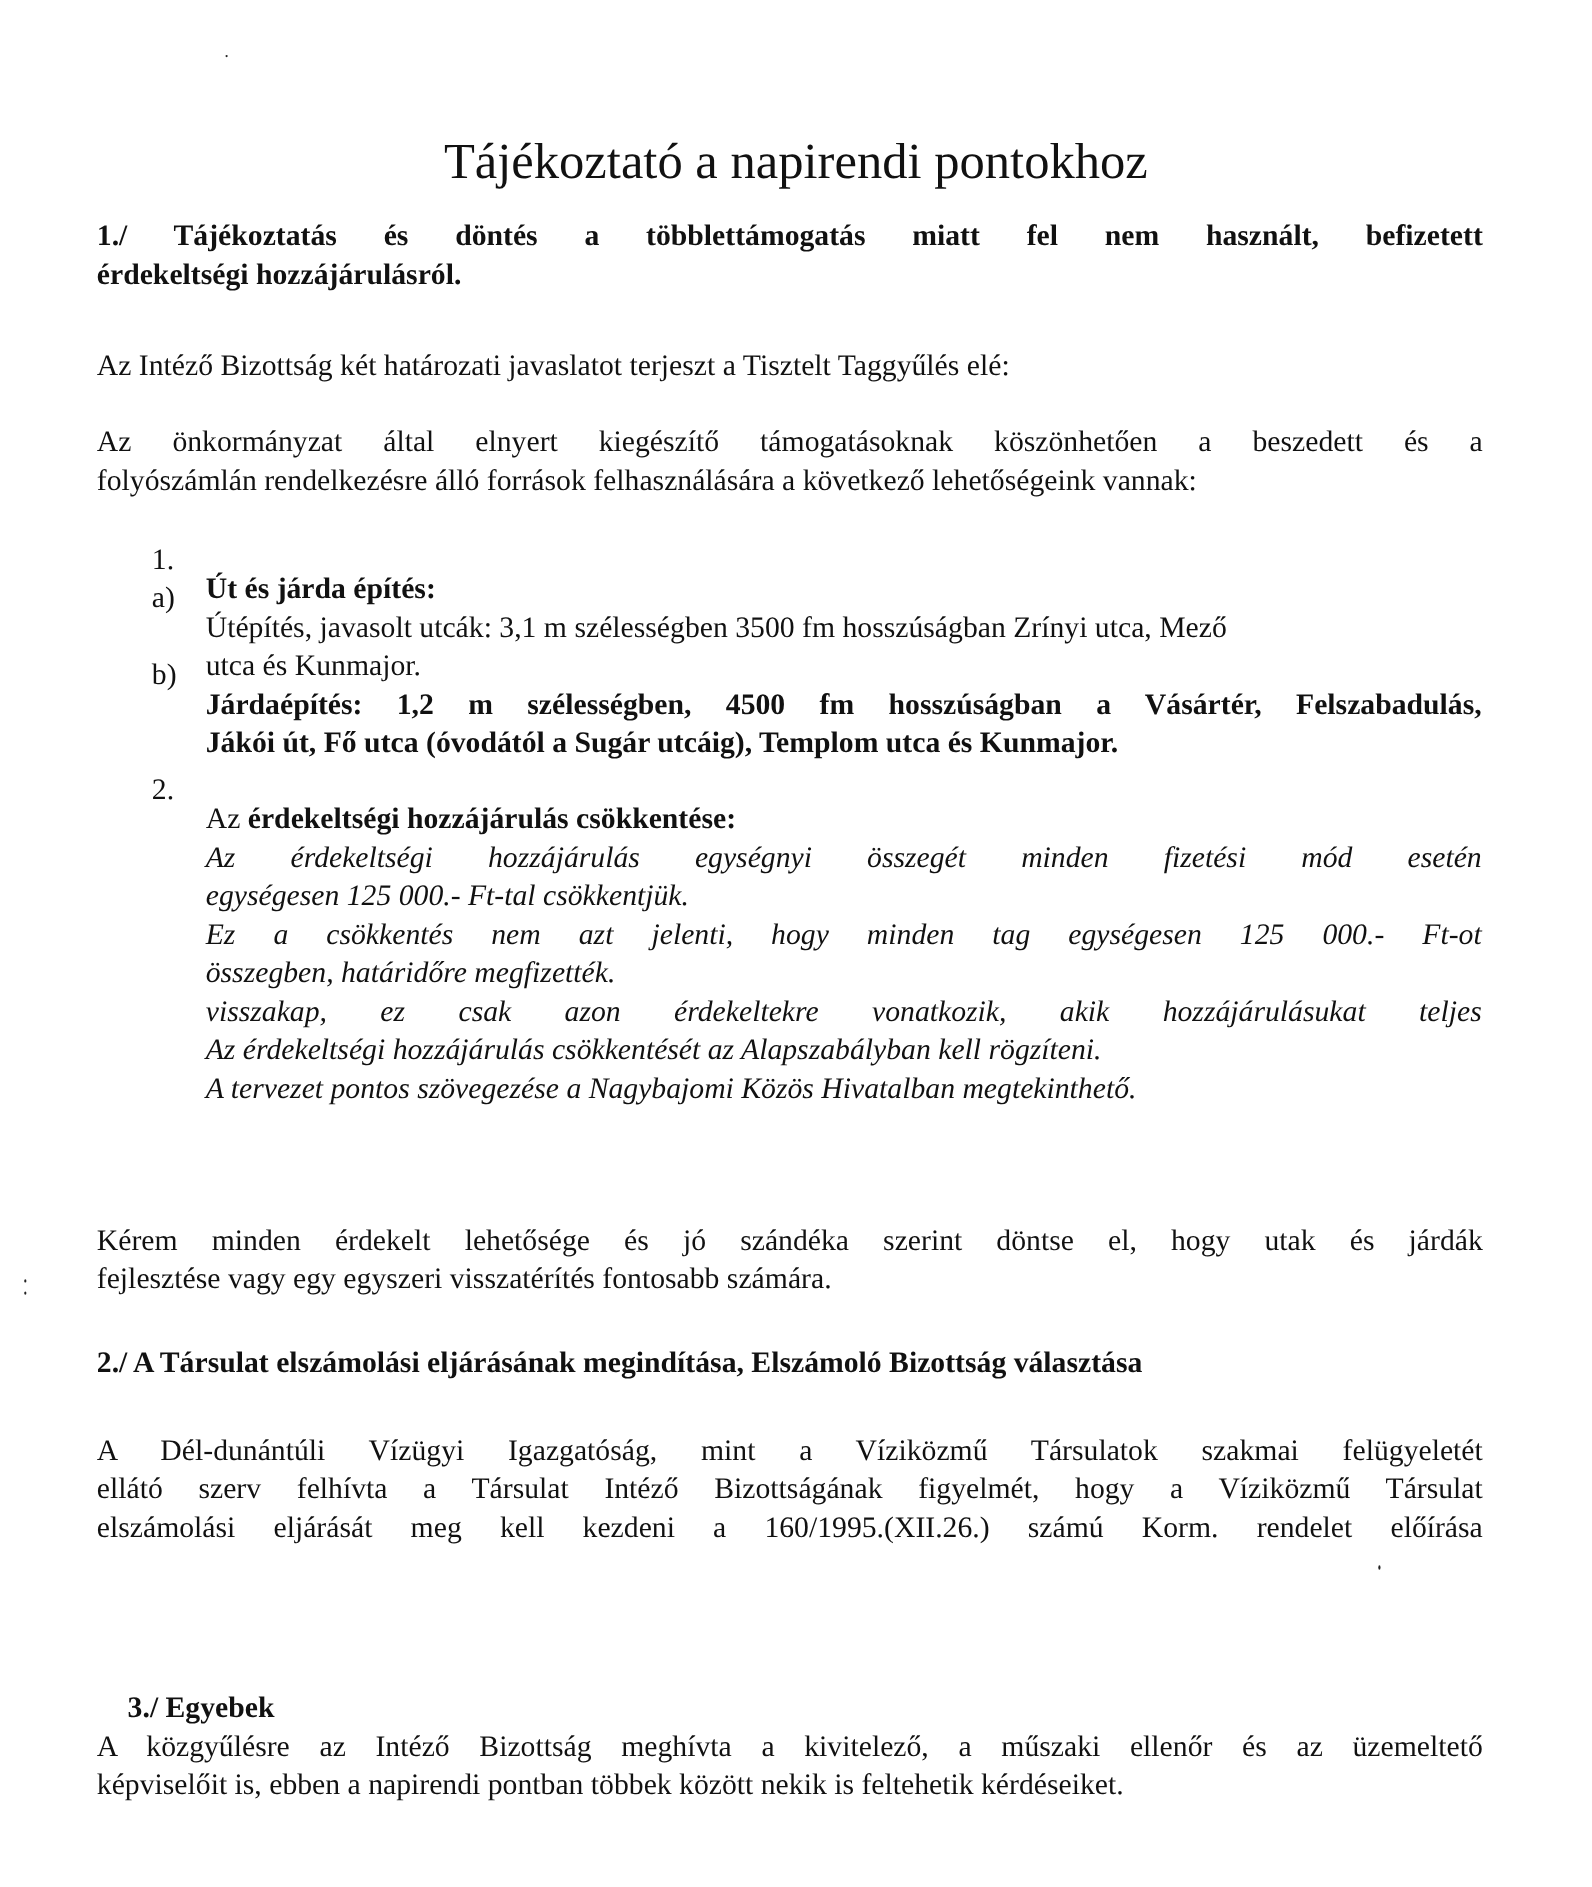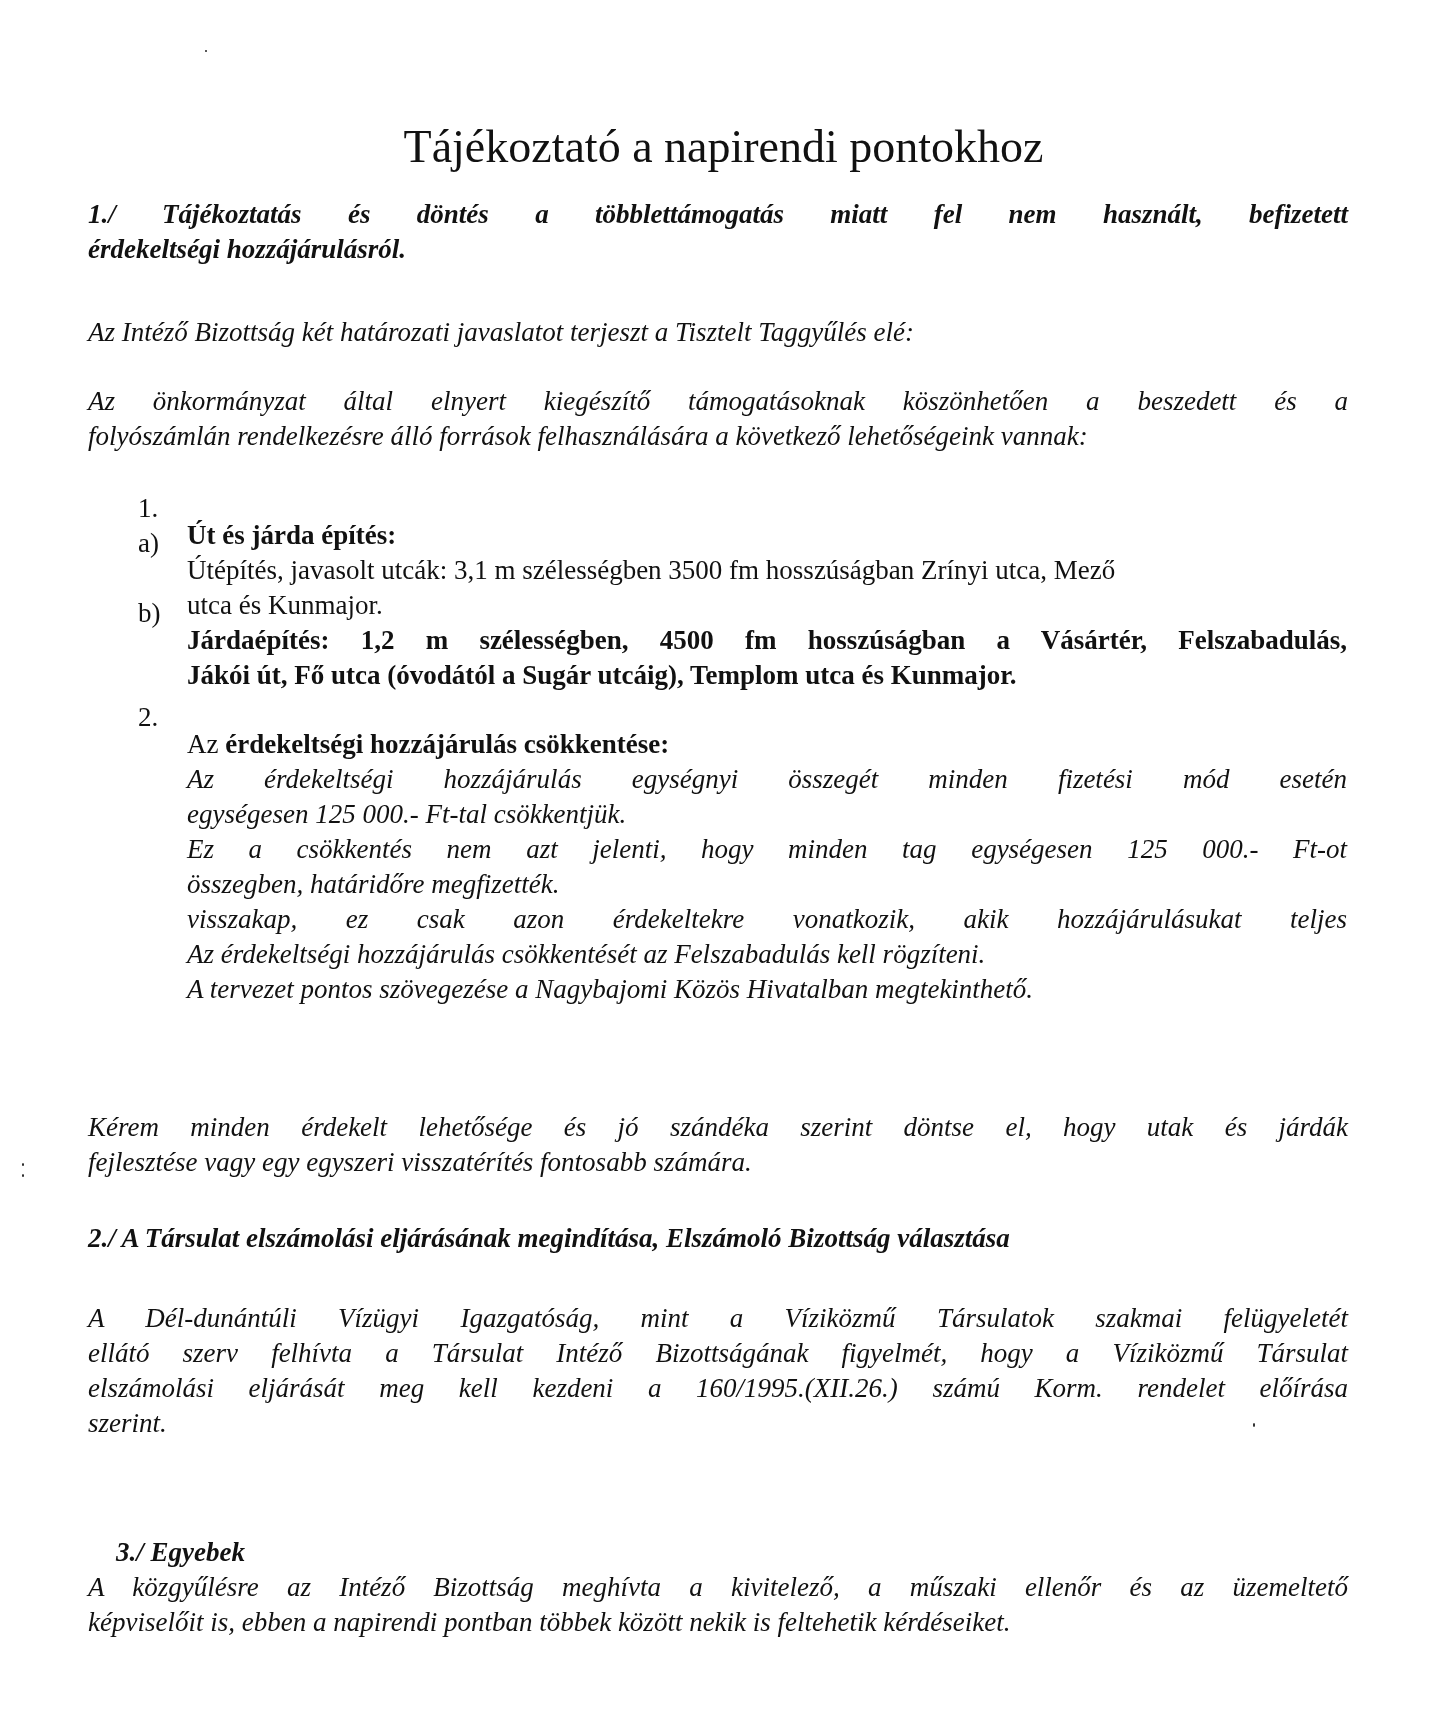--- a/index.html
+++ b/index.html
@@ -14,7 +14,7 @@
       text-align: center; font-size: 46px; line-height: 56px; font-weight: normal;
       letter-spacing: 0px;
     }
-    .block { position: absolute; left: 88px; width: 1260px; font-size: 27px; line-height: 35px; font-style: italic; }
+    .block { position: absolute; left: 88px; width: 1260px; font-size: 27px; line-height: 35px; }
     .just-full { text-align: justify; text-align-last: justify; }
     .h { font-weight: bold; }
     .item-num { position: absolute; left: 138px; font-size: 27px; line-height: 35px; }

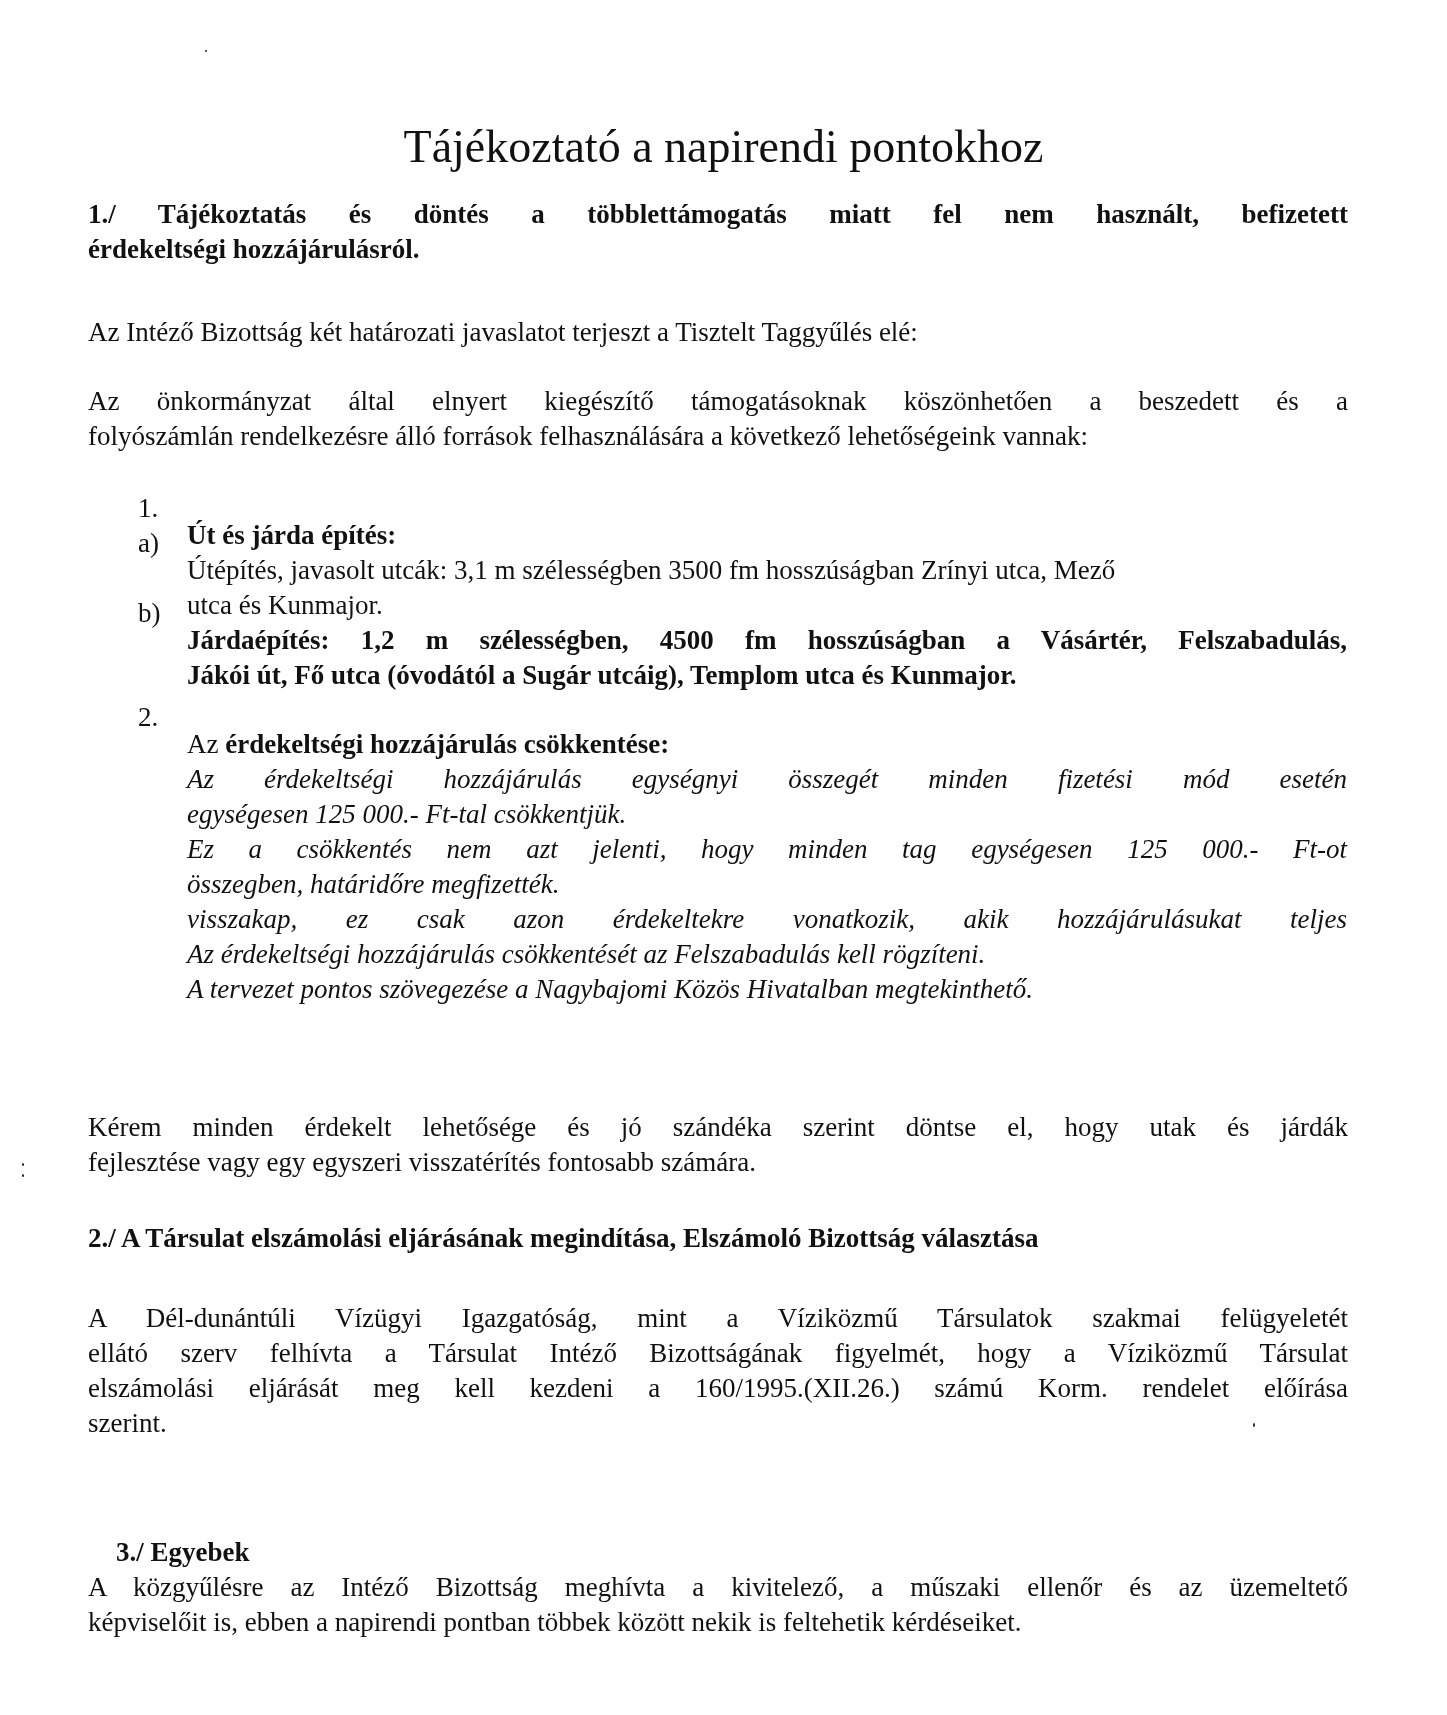--- a/index.html
+++ b/index.html
@@ -67,7 +67,7 @@
     <span class="line just-full">Ez a csökkentés nem azt jelenti, hogy minden tag egységesen 125 000.- Ft-ot</span>
     <span class="line">összegben, határidőre megfizették.</span>
     <span class="line just-full">visszakap, ez csak azon érdekeltekre vonatkozik, akik hozzájárulásukat teljes</span>
-    <span class="line">Az érdekeltségi hozzájárulás csökkentését az Felszabadulás kell rögzíteni.</span>
+    <span class="line">Az érdekeltségi hozzájárulás csökkentését az Alapszabályban kell rögzíteni.</span>
     <span class="line">A tervezet pontos szövegezése a Nagybajomi Közös Hivatalban megtekinthető.</span>
   </div>
 

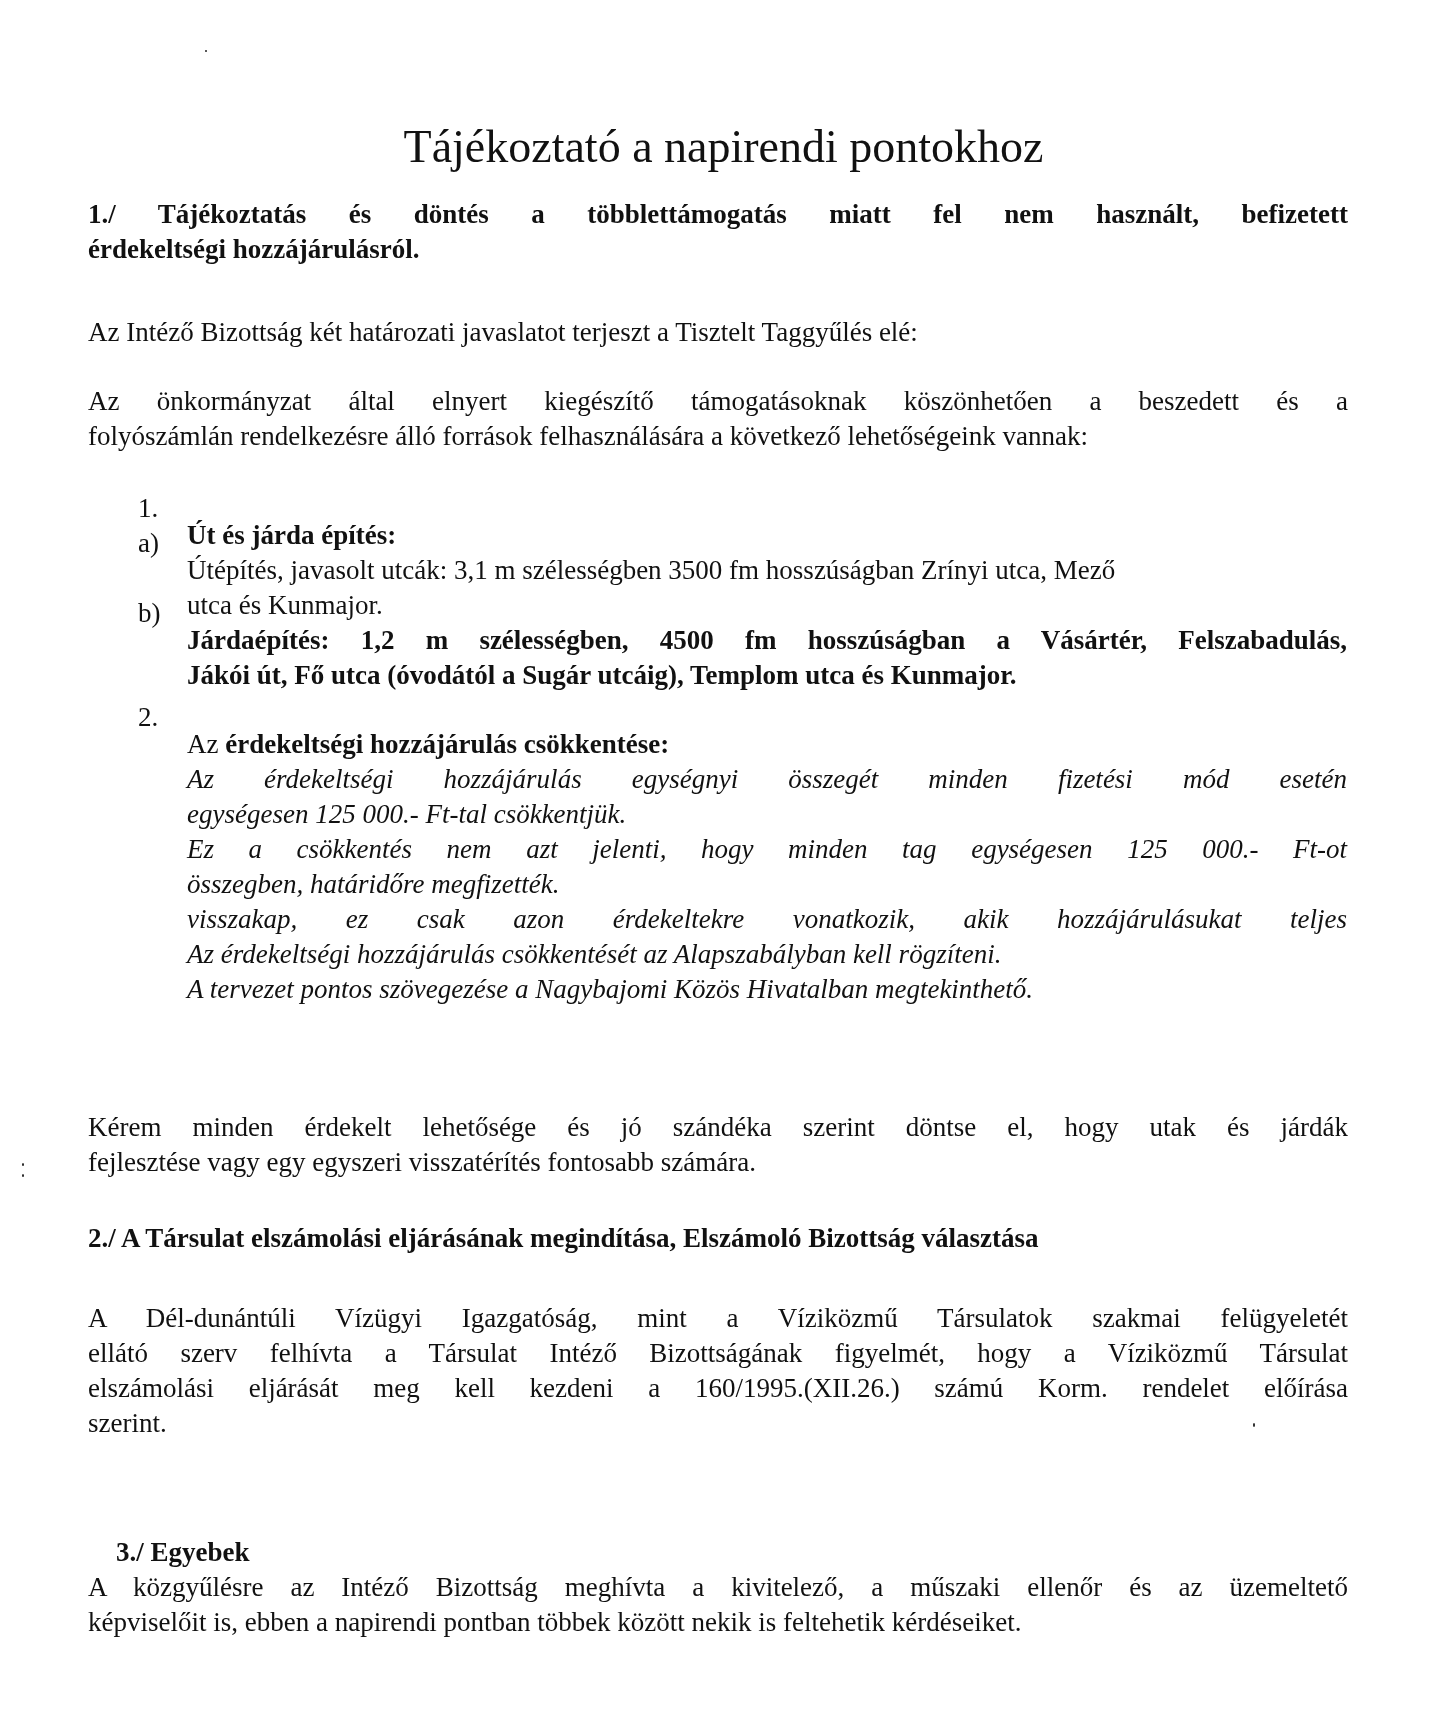--- a/index.html
+++ b/index.html
@@ -81,7 +81,6 @@
     <span class="line just-full">A Dél-dunántúli Vízügyi Igazgatóság, mint a Víziközmű Társulatok szakmai felügyeletét</span>
     <span class="line just-full">ellátó szerv felhívta a Társulat Intéző Bizottságának figyelmét, hogy a Víziközmű Társulat</span>
     <span class="line just-full">elszámolási eljárását meg kell kezdeni a 160/1995.(XII.26.) számú Korm. rendelet előírása</span>
-    <span class="line">szerint.</span>
   </div>
 
   <div class="block h" style="top:1535px;margin-left:28px;">3./ Egyebek</div>

